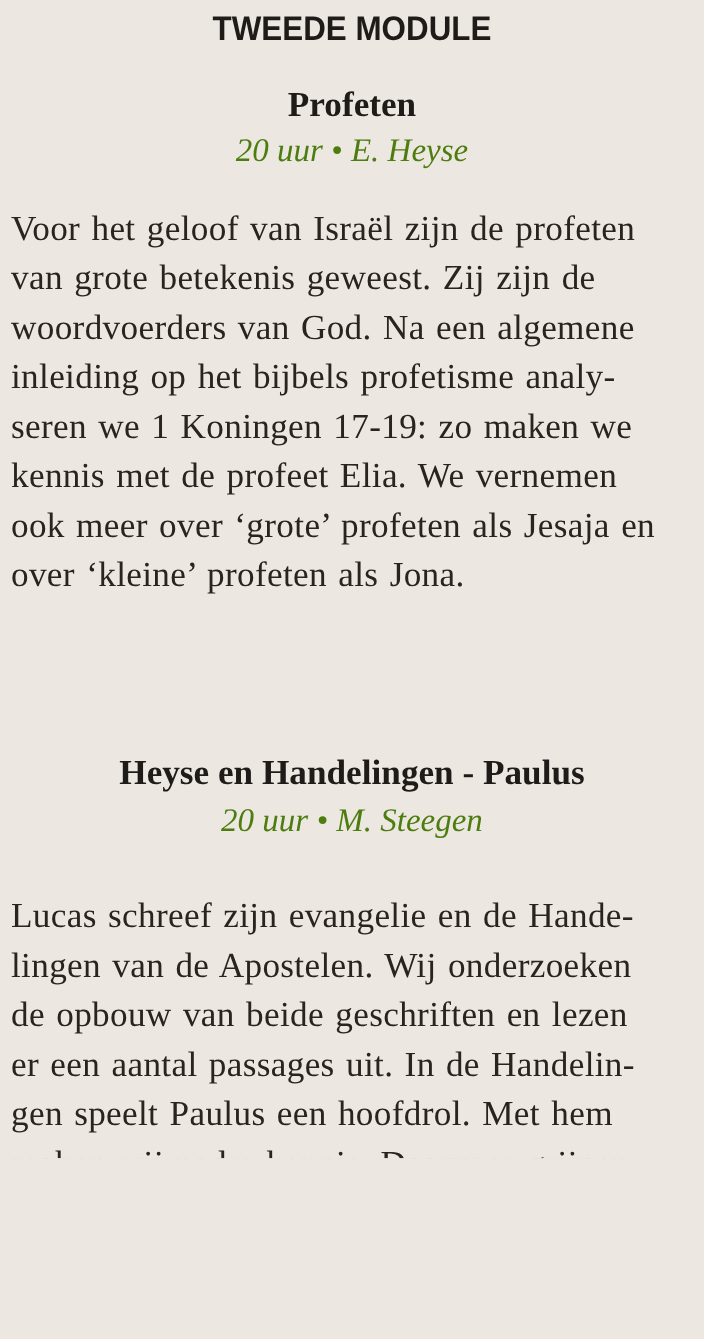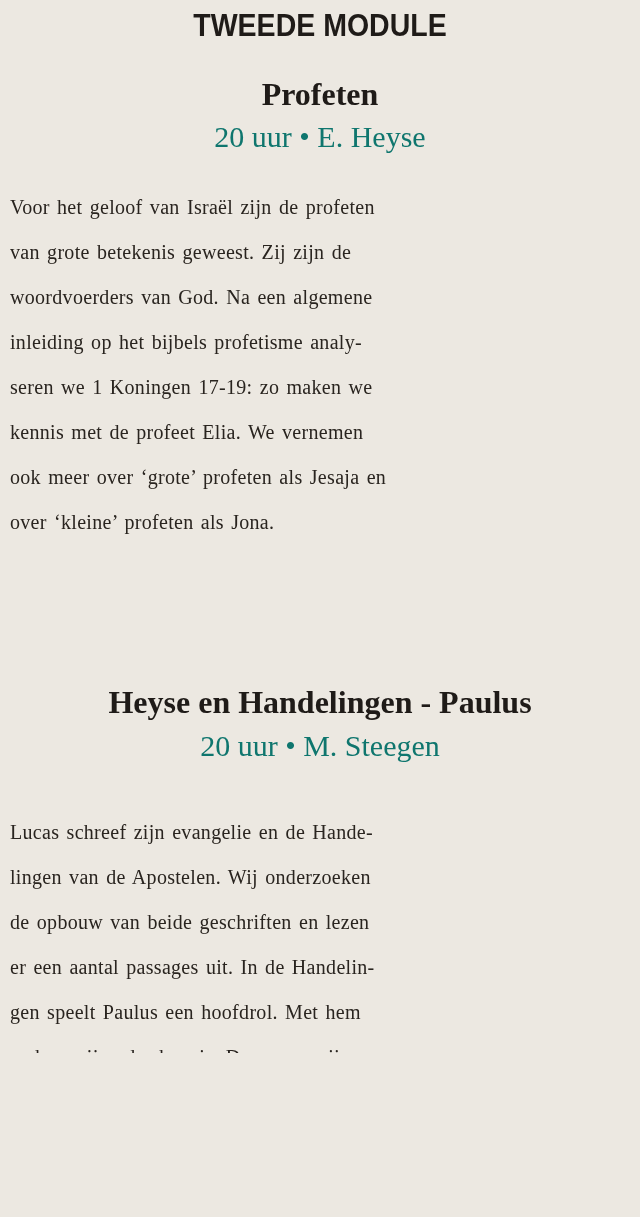--- a/index.html
+++ b/index.html
@@ -48,8 +48,9 @@
     right: 0;
     text-align: center;
     font-family: "Liberation Serif", serif;
+    font-style: italic;
     font-size: 30px;
-    color: #0f766e;
+    color: #4d7c0f;
   }
   .course-meta.m1 { top: 120px; }
   .course-meta.m2 { top: 729px; text-align: center; }

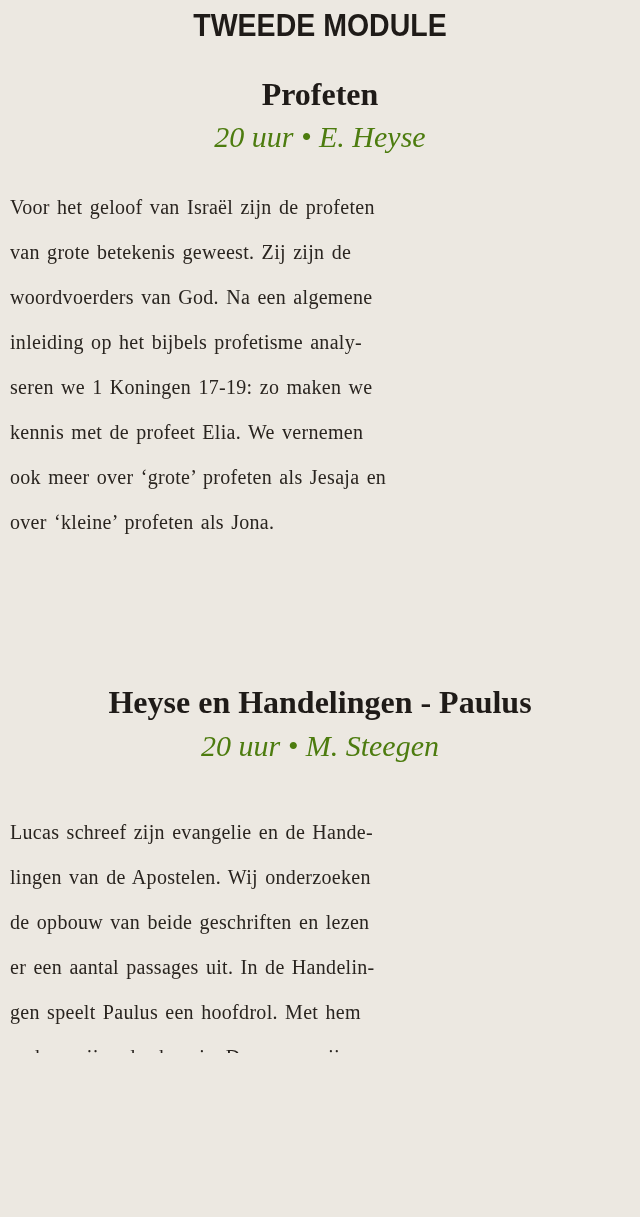--- a/index.html
+++ b/index.html
@@ -59,7 +59,7 @@
     left: 10px;
     right: 6px;
     font-family: "Liberation Serif", serif;
-    font-size: 20px;
+    font-size: 32px;
     line-height: 45px;
     letter-spacing: 0.3px;
     word-spacing: 2px;

